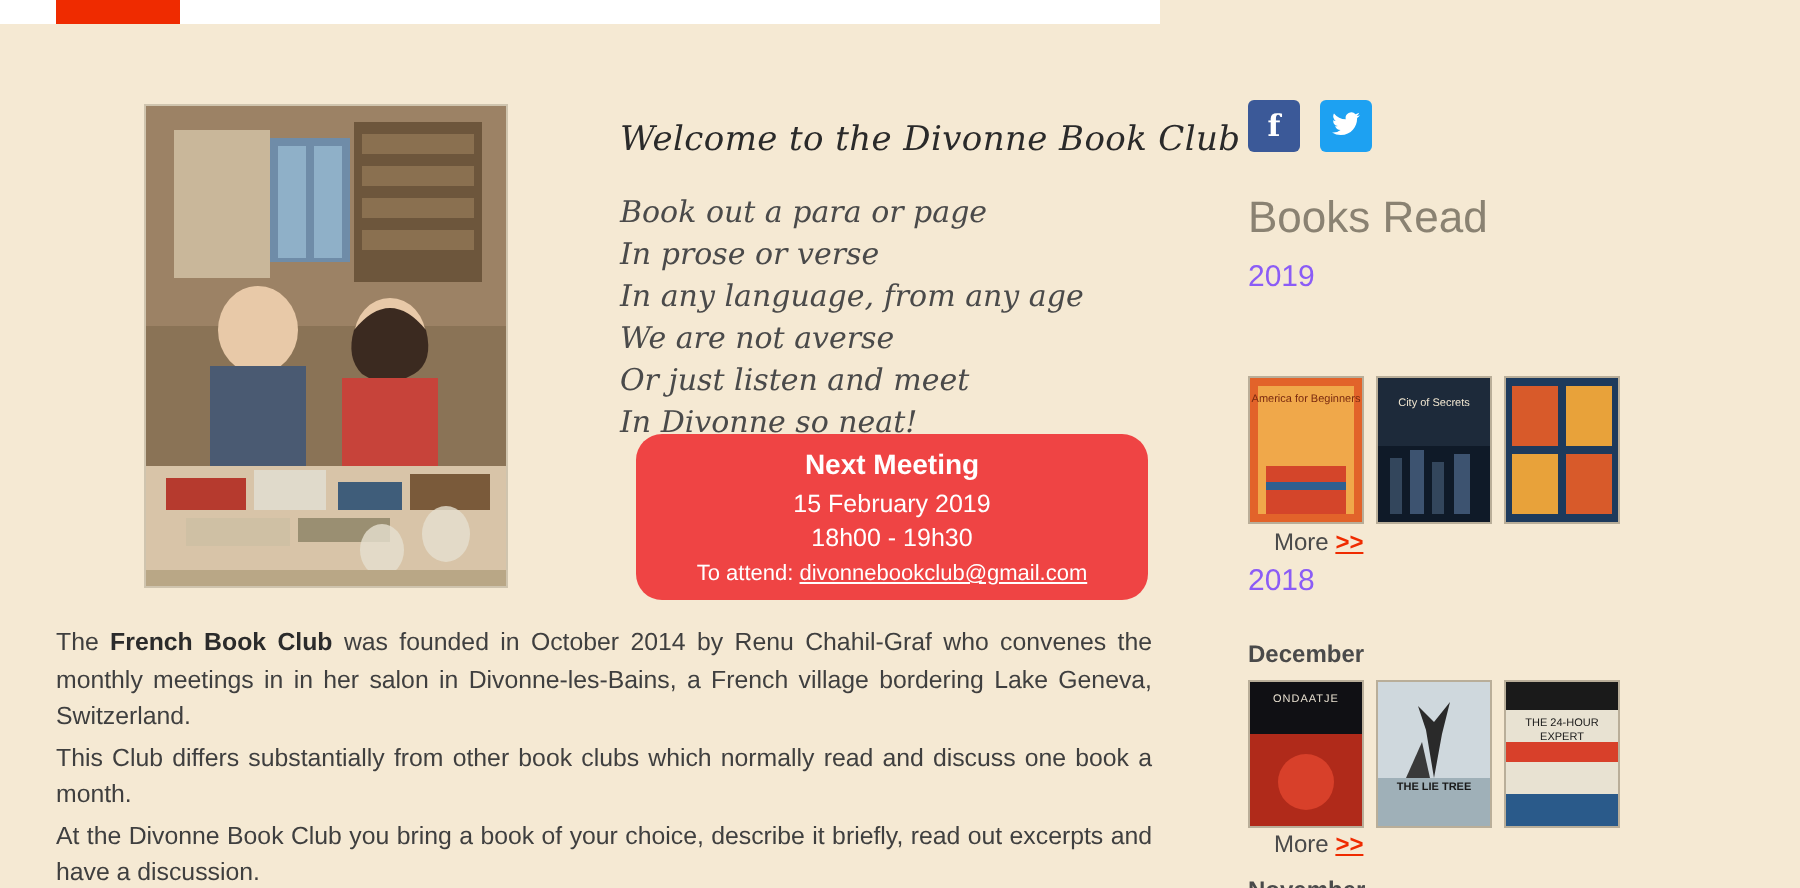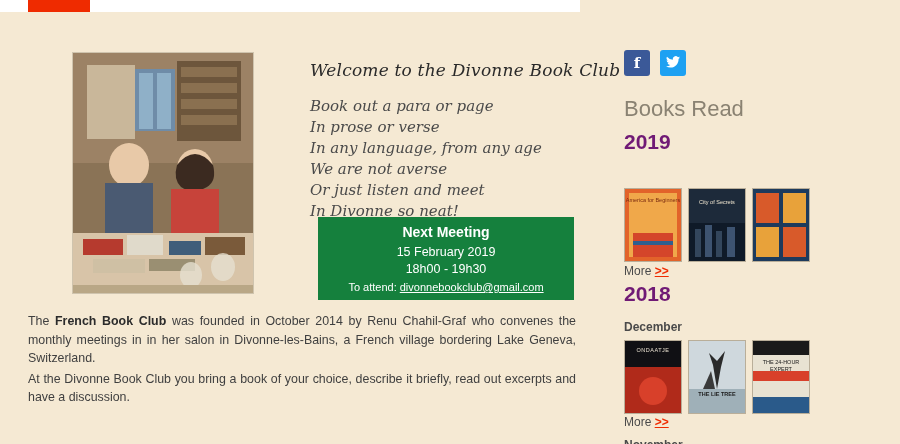--- a/index.html
+++ b/index.html
@@ -172,9 +172,8 @@
   .year {
     position: absolute;
     left: 4px;
-    font-size: 21px;
-    color: #701a75;
-    font-weight: bold;
+    font-size: 15px;
+    color: #8b5cf6;
   }
   .year-2019 { top: 118px; }
   .year-2018 { top: 270px; }

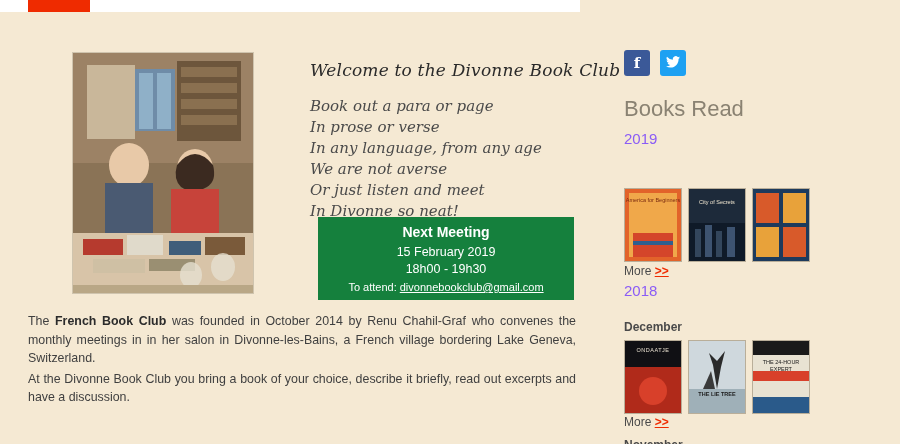--- a/index.html
+++ b/index.html
@@ -92,11 +92,12 @@
     top: 205px;
     width: 256px;
     height: 83px;
-    background: #15803d;
+    background: #ef4444;
     color: #ffffff;
     text-align: center;
     padding-top: 7px;
     box-sizing: border-box;
+    border-radius: 13px;
   }
   .nm-title {
     font-weight: bold;

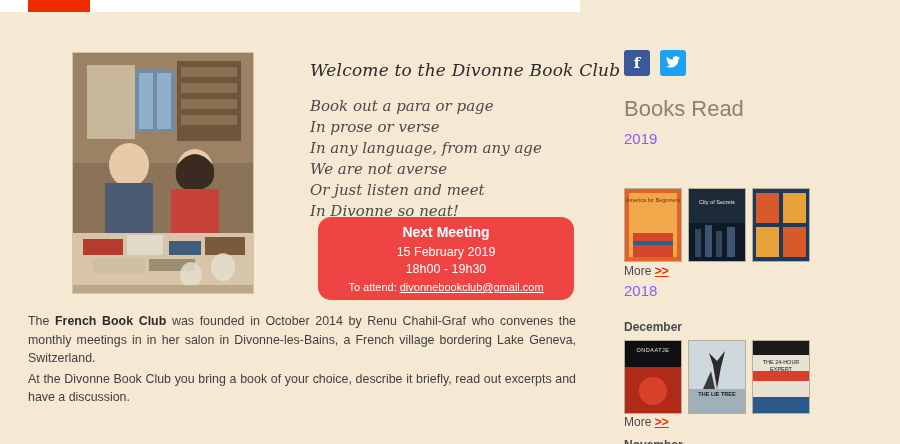--- a/index.html
+++ b/index.html
@@ -218,7 +218,7 @@
 
   .more {
     position: absolute;
-    left: 4px;
+    left: 17px;
     font-size: 12px;
     color: #4a4a4a;
   }

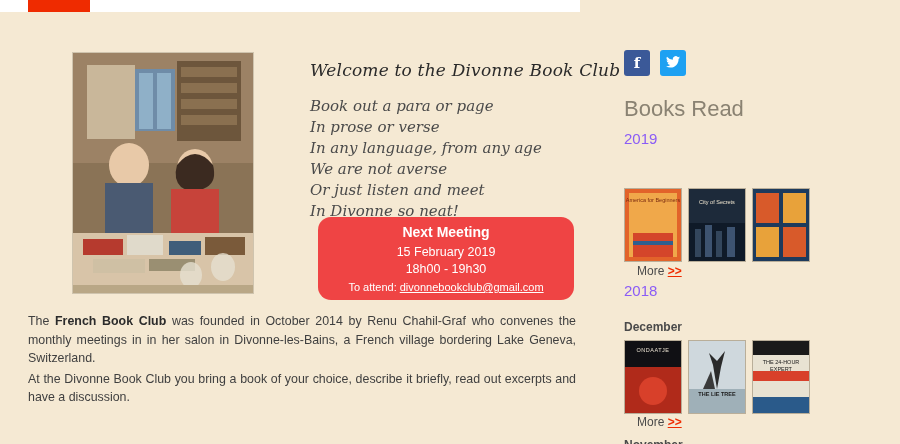--- a/index.html
+++ b/index.html
@@ -294,6 +294,7 @@
 
     <div class="bodytext">
       <p><span>The </span><b>French Book Club</b><span> was founded in October 2014 by Renu Chahil-Graf who convenes the monthly meetings in in her salon in Divonne-les-Bains, a French village bordering Lake Geneva, Switzerland.</span></p>
+      <p>This Club differs substantially from other book clubs which normally read and discuss one book a month.</p>
       <p>At the Divonne Book Club you bring a book of your choice, describe it briefly, read out excerpts and have a discussion.</p>
 
     </div>

